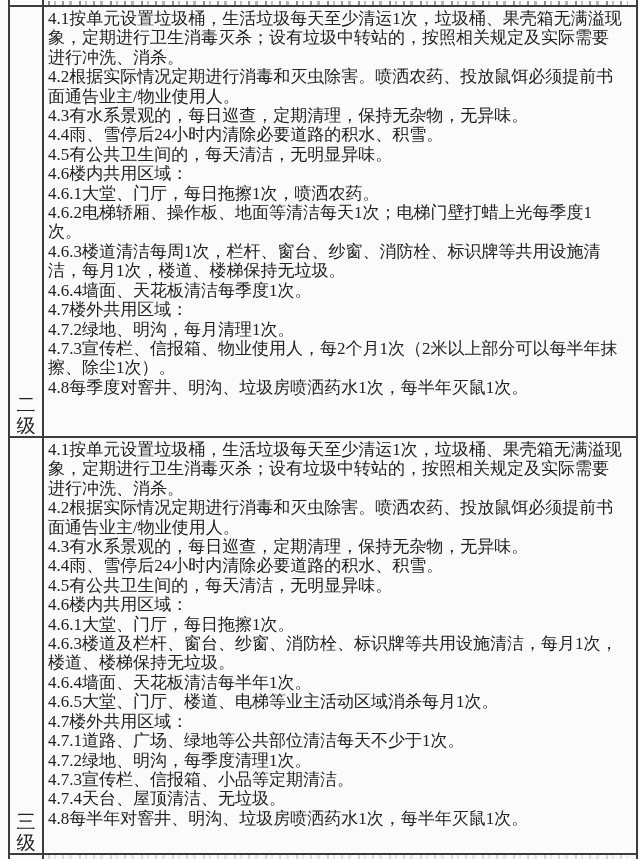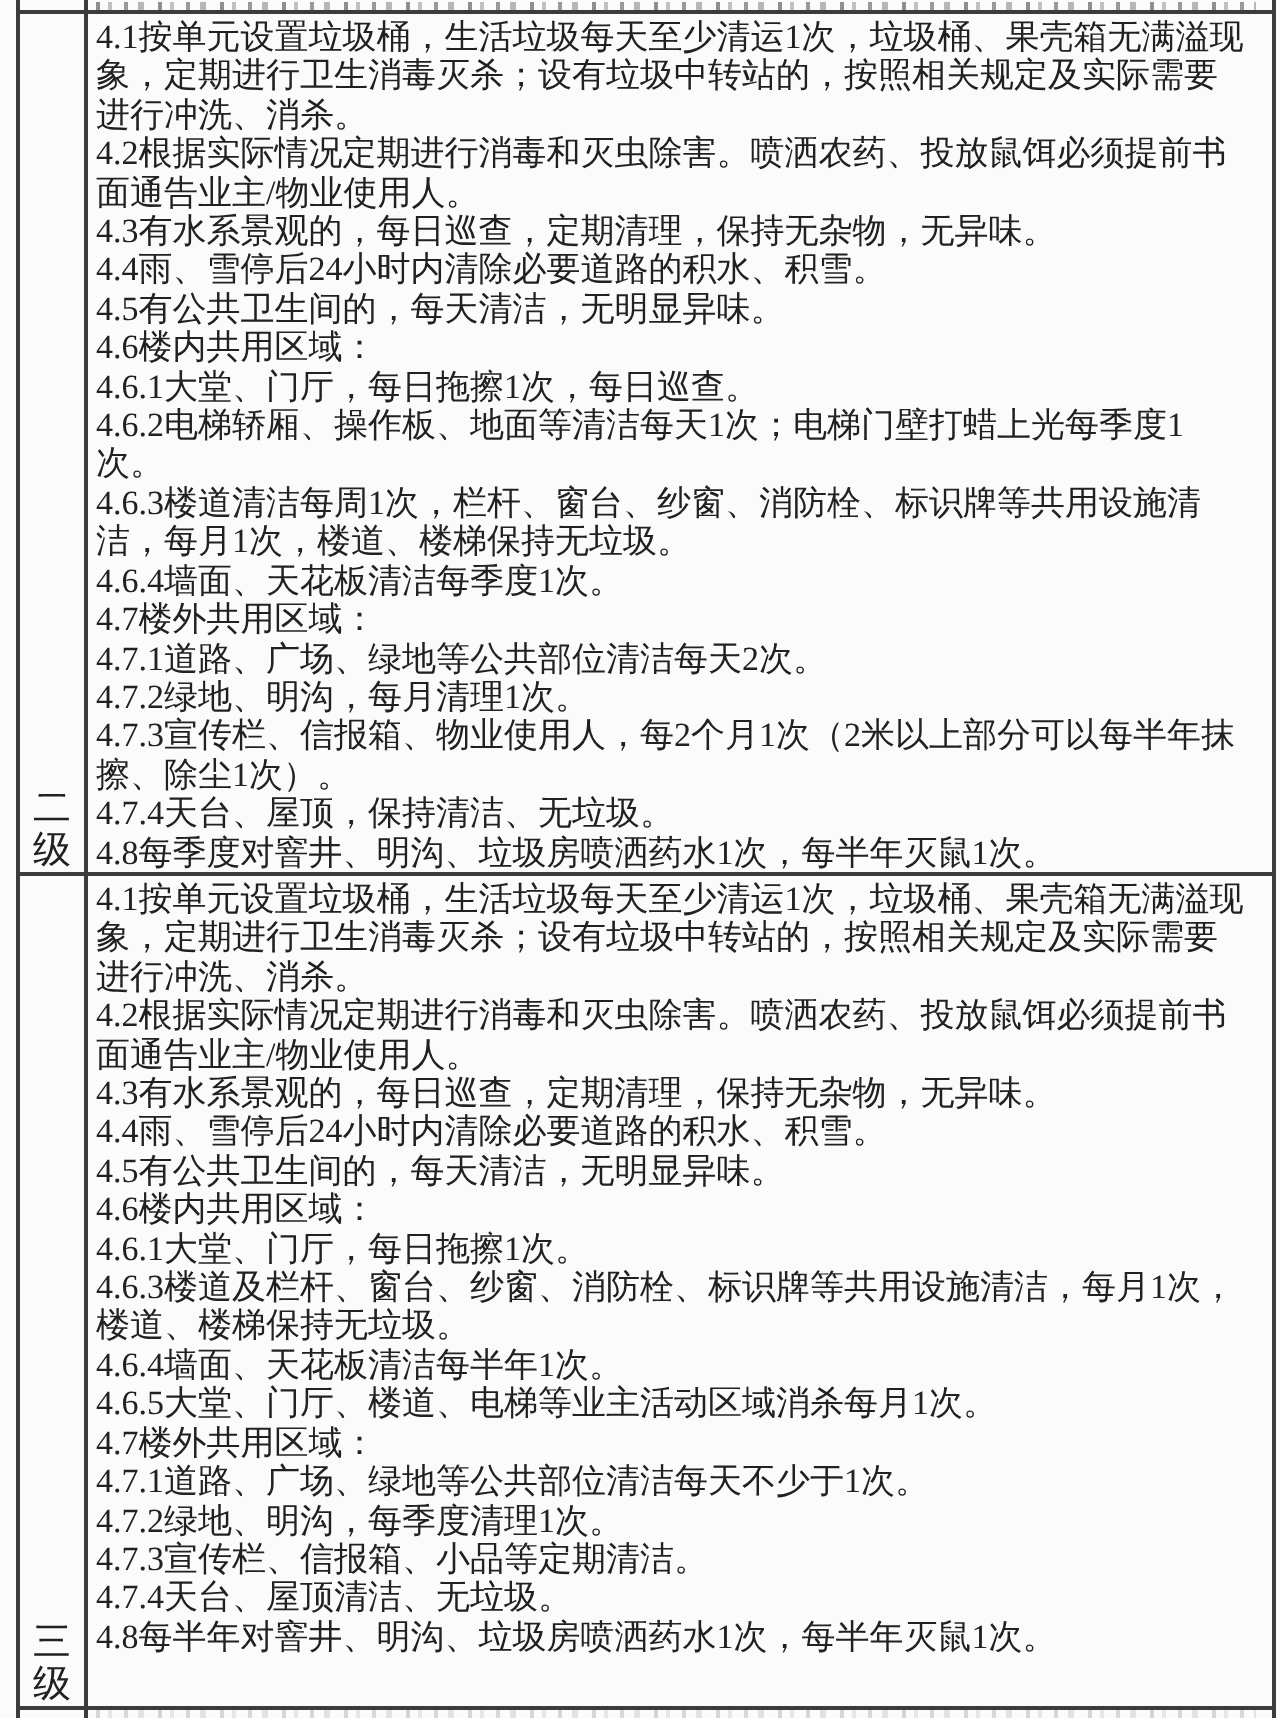--- a/index.html
+++ b/index.html
@@ -119,7 +119,7 @@
             <p class="item">4.4雨、雪停后24小时内清除必要道路的积水、积雪。</p>
             <p class="item">4.5有公共卫生间的，每天清洁，无明显异味。</p>
             <p class="item">4.6楼内共用区域：</p>
-            <p class="item">4.6.1大堂、门厅，每日拖擦1次，每日巡查。</p>
+            <p class="item">4.6.1大堂、门厅，每日拖擦1次，喷洒农药。</p>
             <p class="item">4.6.2电梯轿厢、操作板、地面等清洁每天1次；电梯门壁打蜡上光每季度1次。</p>
             <p class="item">4.6.3楼道清洁每周1次，栏杆、窗台、纱窗、消防栓、标识牌等共用设施清洁，每月1次，楼道、楼梯保持无垃圾。</p>
             <p class="item">4.6.4墙面、天花板清洁每季度1次。</p>

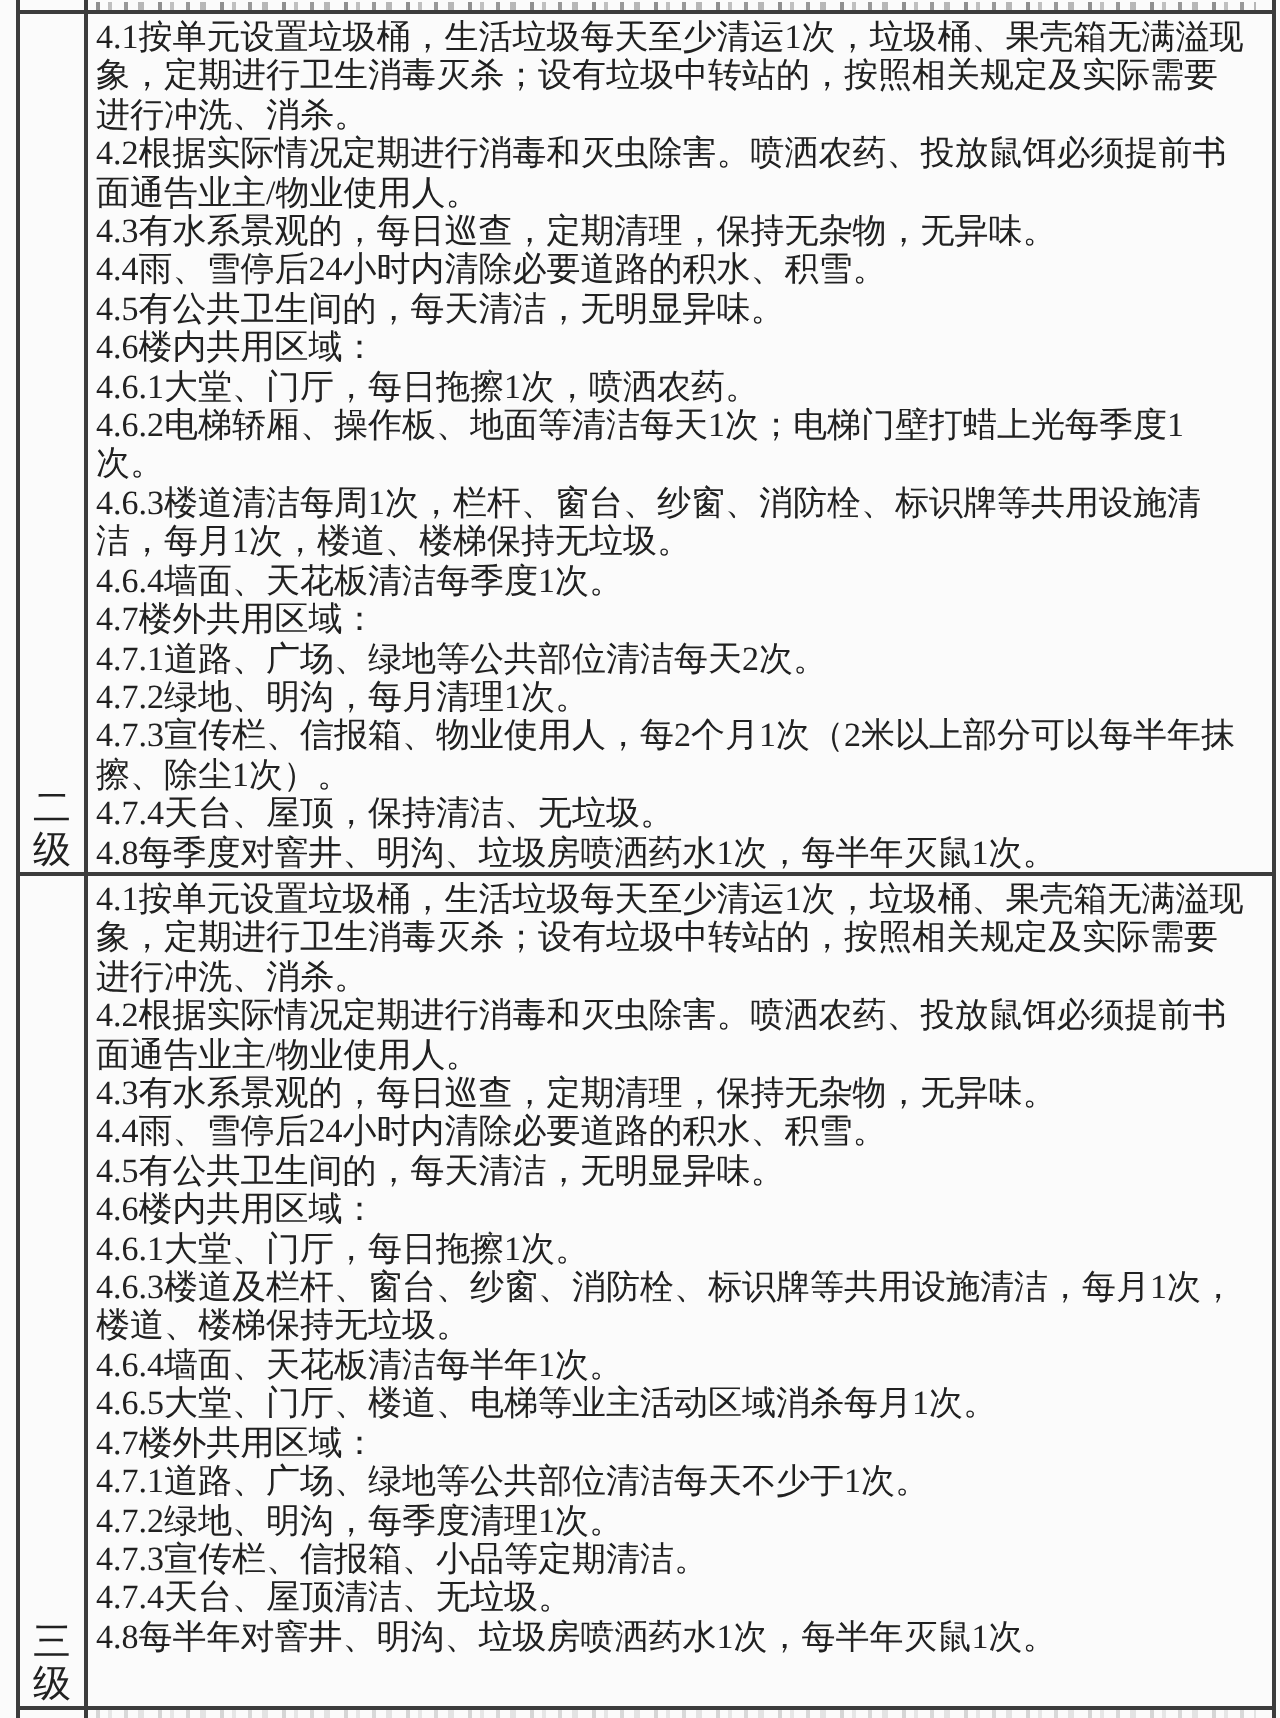--- a/index.html
+++ b/index.html
@@ -124,7 +124,6 @@
             <p class="item">4.6.3楼道清洁每周1次，栏杆、窗台、纱窗、消防栓、标识牌等共用设施清洁，每月1次，楼道、楼梯保持无垃圾。</p>
             <p class="item">4.6.4墙面、天花板清洁每季度1次。</p>
             <p class="item">4.7楼外共用区域：</p>
-            <p class="item">4.7.1道路、广场、绿地等公共部位清洁每天2次。</p>
             <p class="item">4.7.2绿地、明沟，每月清理1次。</p>
             <p class="item">4.7.3宣传栏、信报箱、物业使用人，每2个月1次（2米以上部分可以每半年抹擦、除尘1次）。</p>
             <p class="item">4.7.4天台、屋顶，保持清洁、无垃圾。</p>

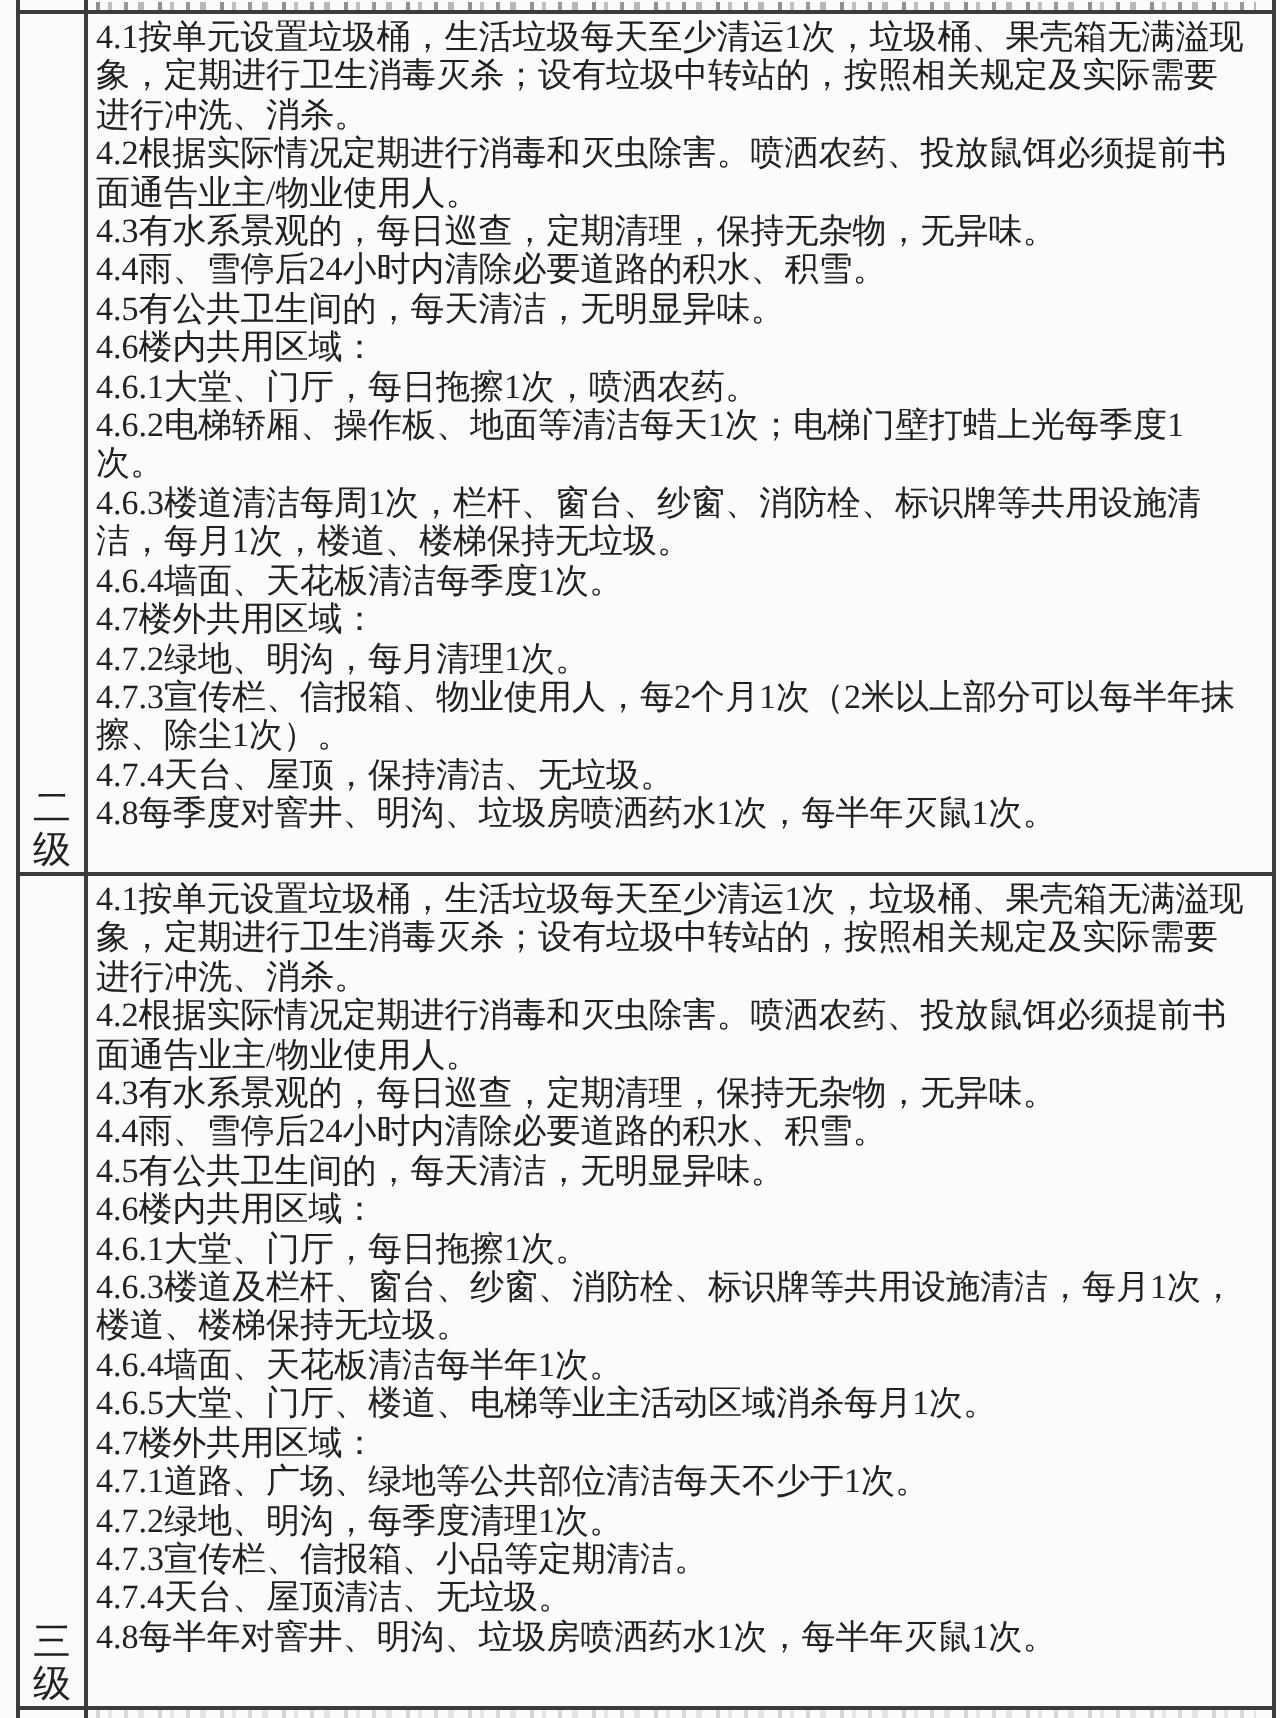--- a/index.html
+++ b/index.html
@@ -126,7 +126,6 @@
             <p class="item">4.7楼外共用区域：</p>
             <p class="item">4.7.2绿地、明沟，每月清理1次。</p>
             <p class="item">4.7.3宣传栏、信报箱、物业使用人，每2个月1次（2米以上部分可以每半年抹擦、除尘1次）。</p>
-            <p class="item">4.7.4天台、屋顶，保持清洁、无垃圾。</p>
             <p class="item">4.8每季度对窨井、明沟、垃圾房喷洒药水1次，每半年灭鼠1次。</p>
           </div>
   </div>

